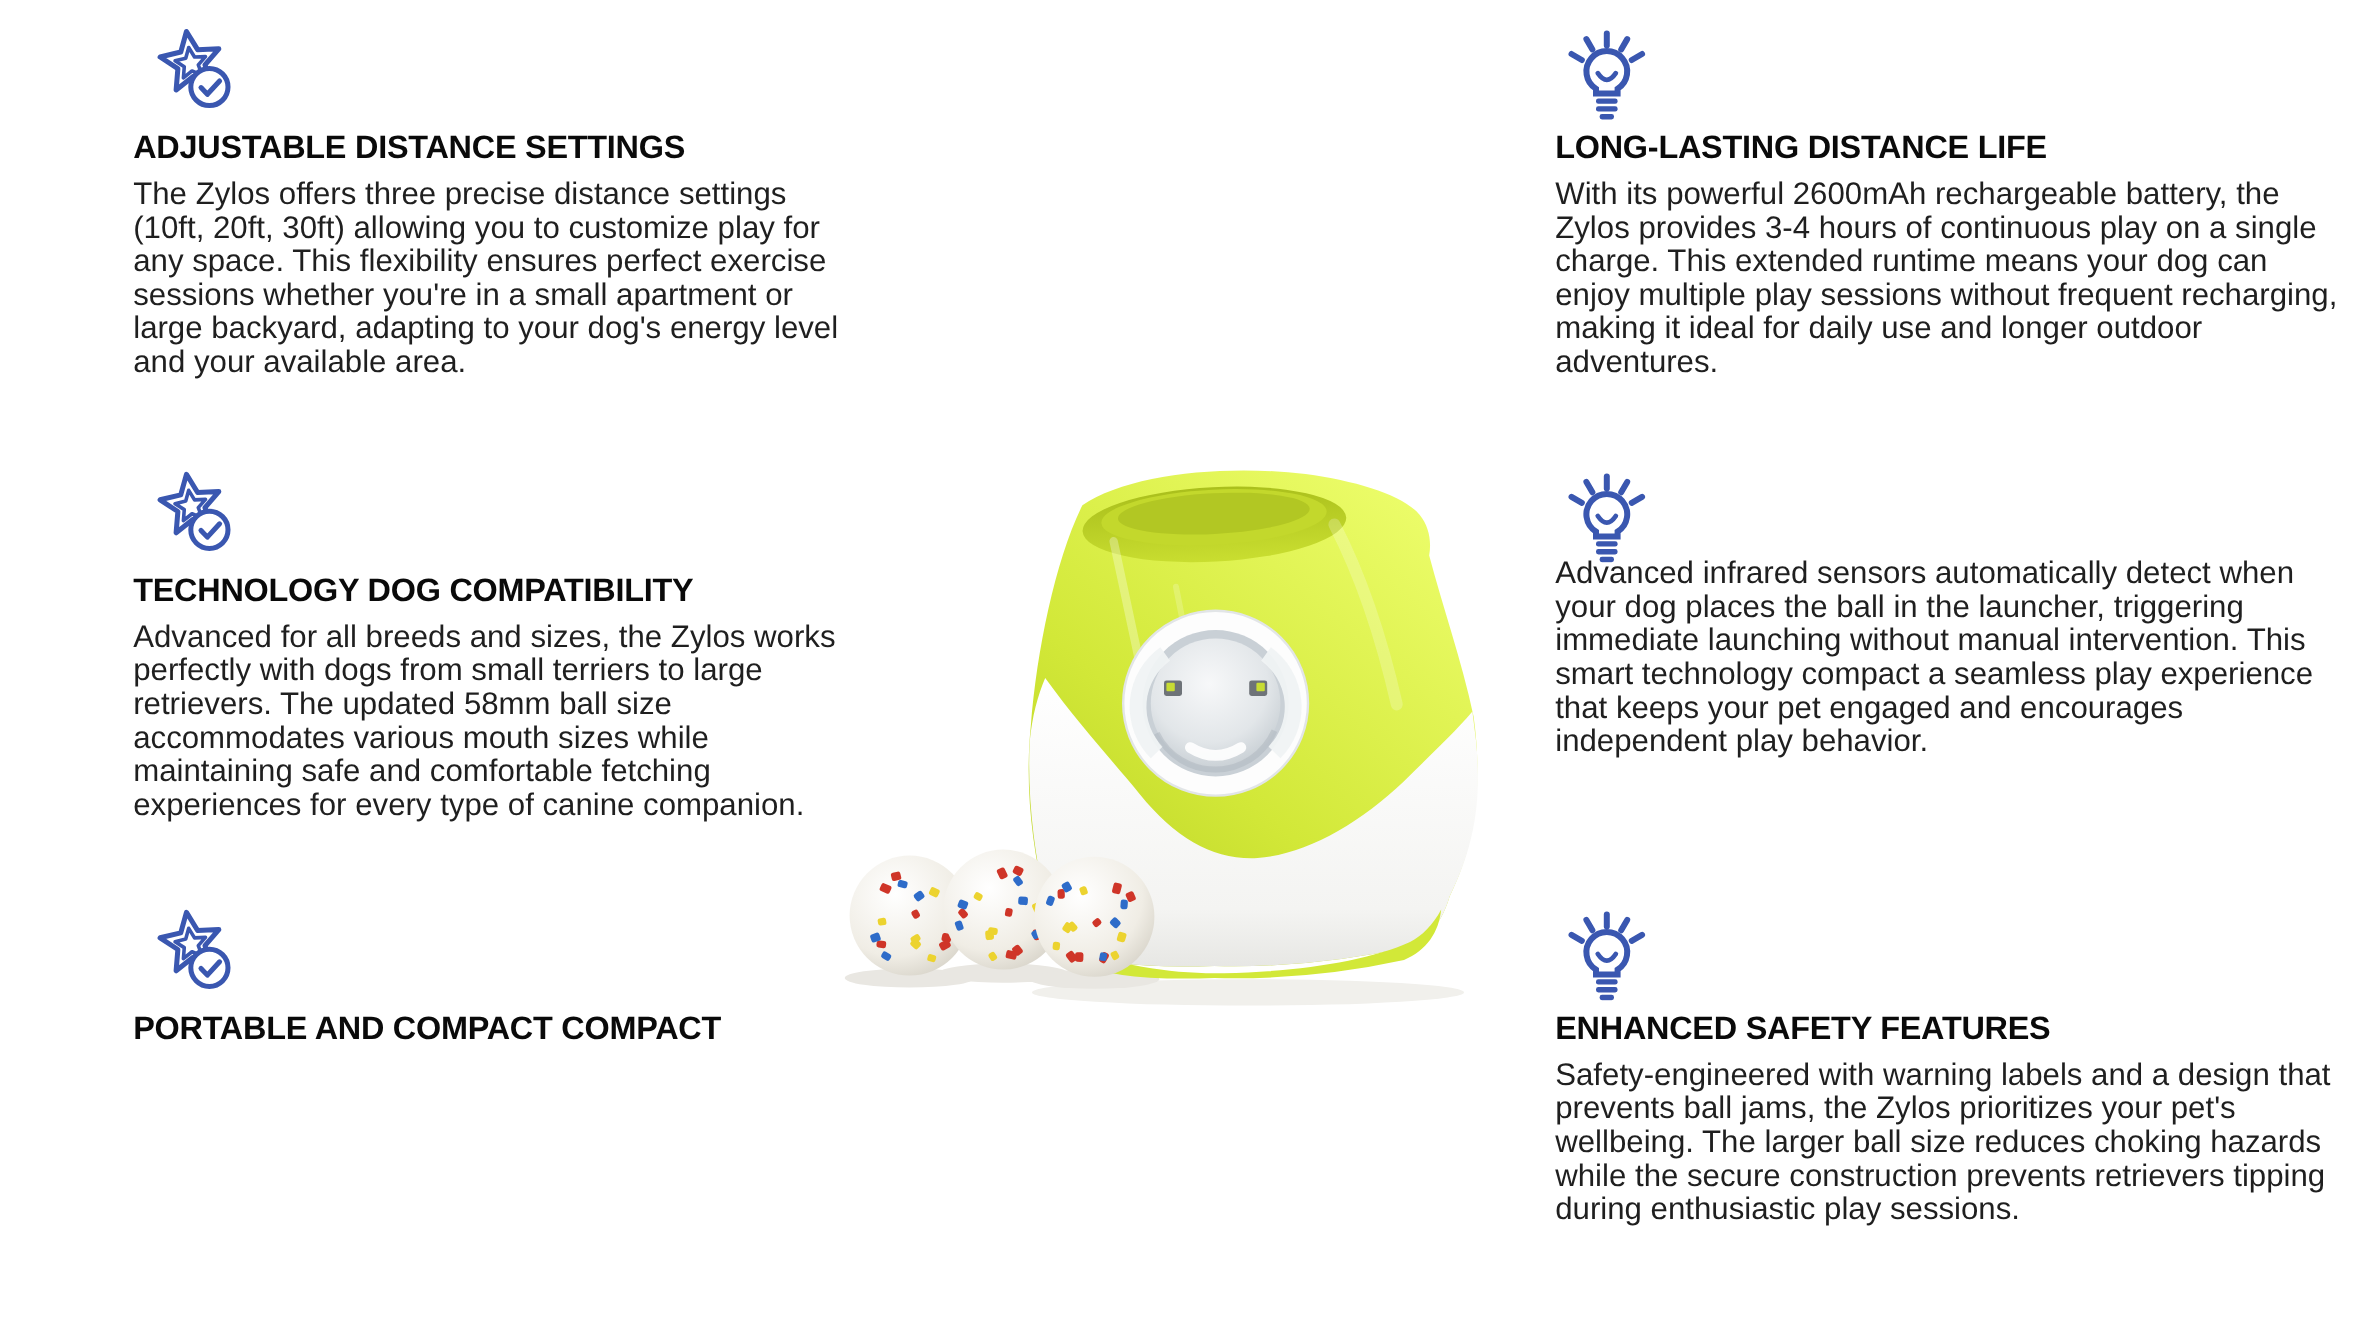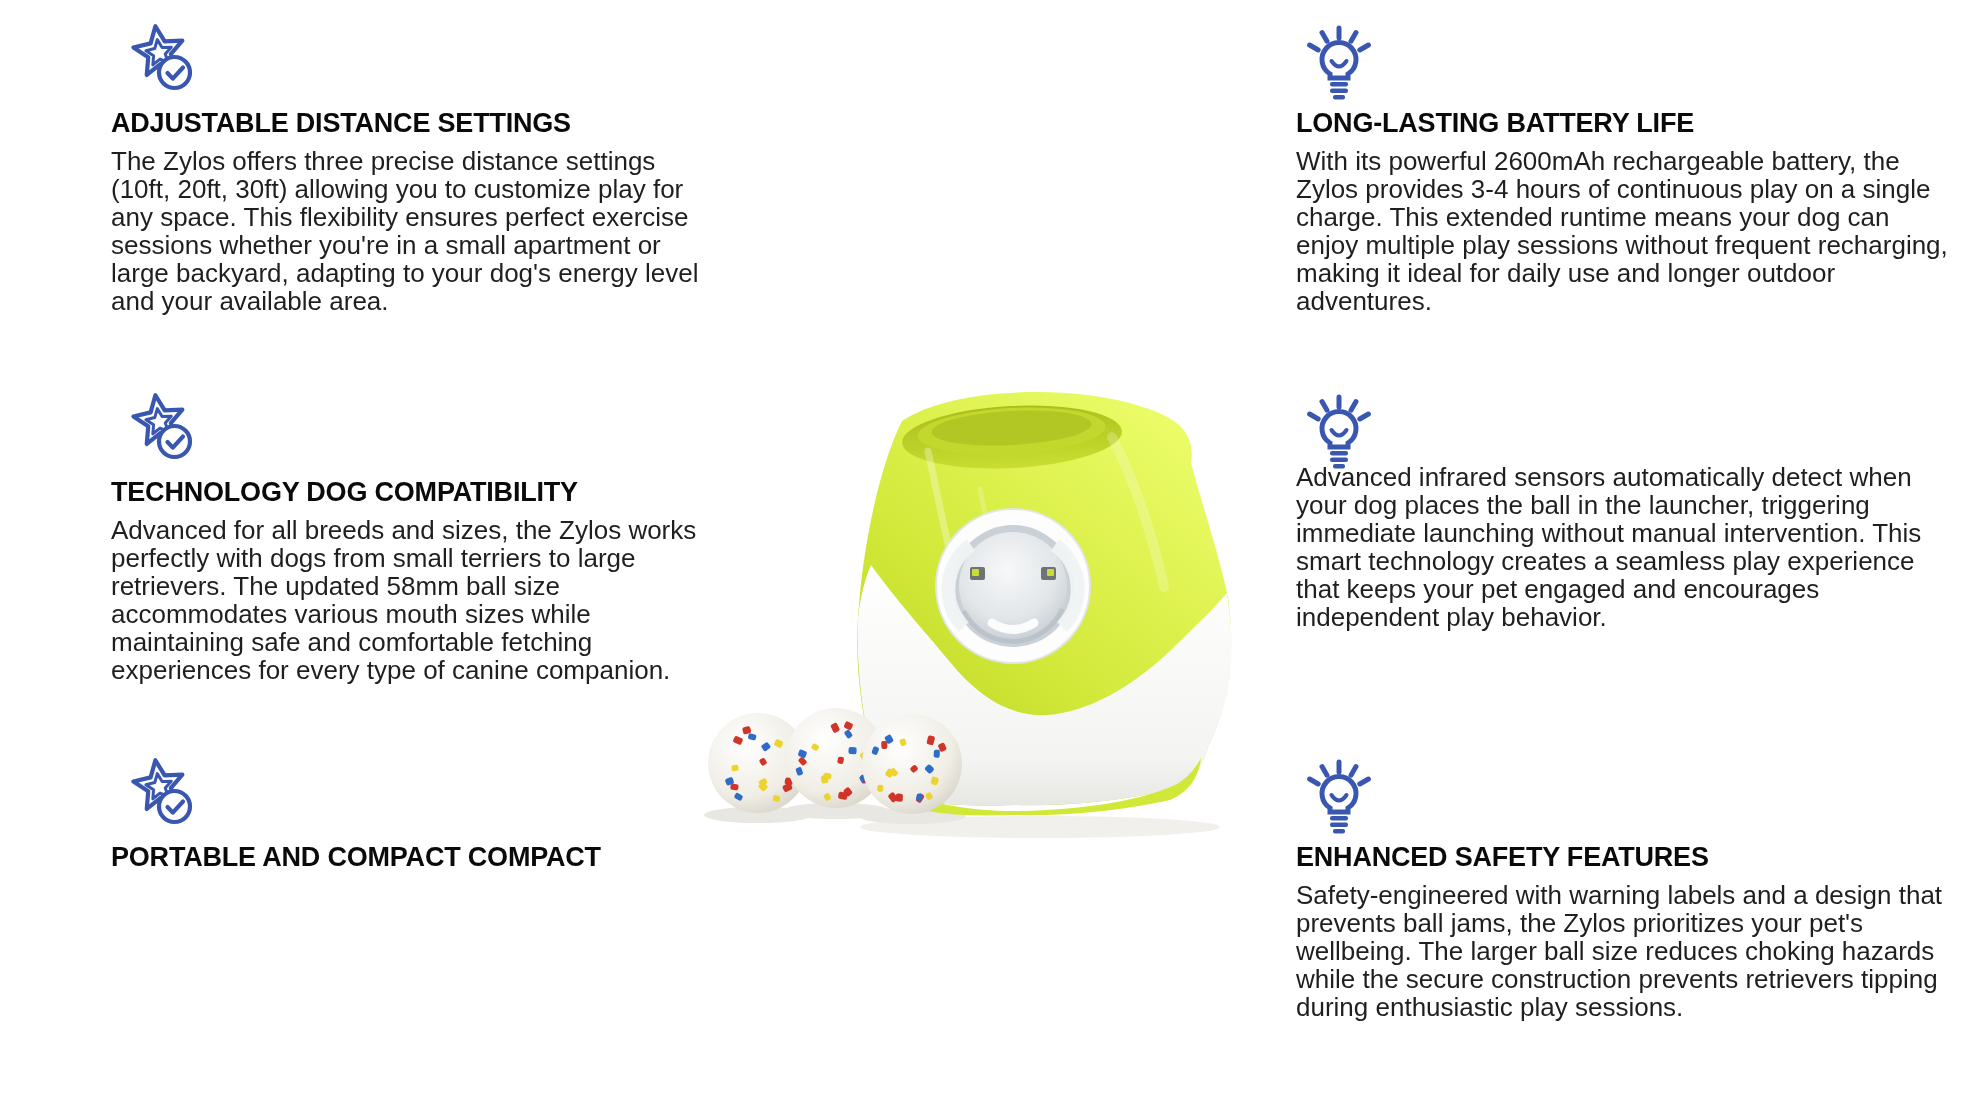--- a/index.html
+++ b/index.html
@@ -237,7 +237,7 @@
       </g>
     </svg>
   </span>
-  <h2 class="f-title">LONG-LASTING BATTERY LIFE</h2>
+  <h2 class="f-title">LONG-LASTING DISTANCE LIFE</h2>
   <p class="f-body">With its powerful 2600mAh rechargeable battery, the Zylos provides 3-4 hours of continuous play on a single charge. This extended runtime means your dog can enjoy multiple play sessions without frequent recharging, making it ideal for daily use and longer outdoor adventures.</p>
 </section>
 

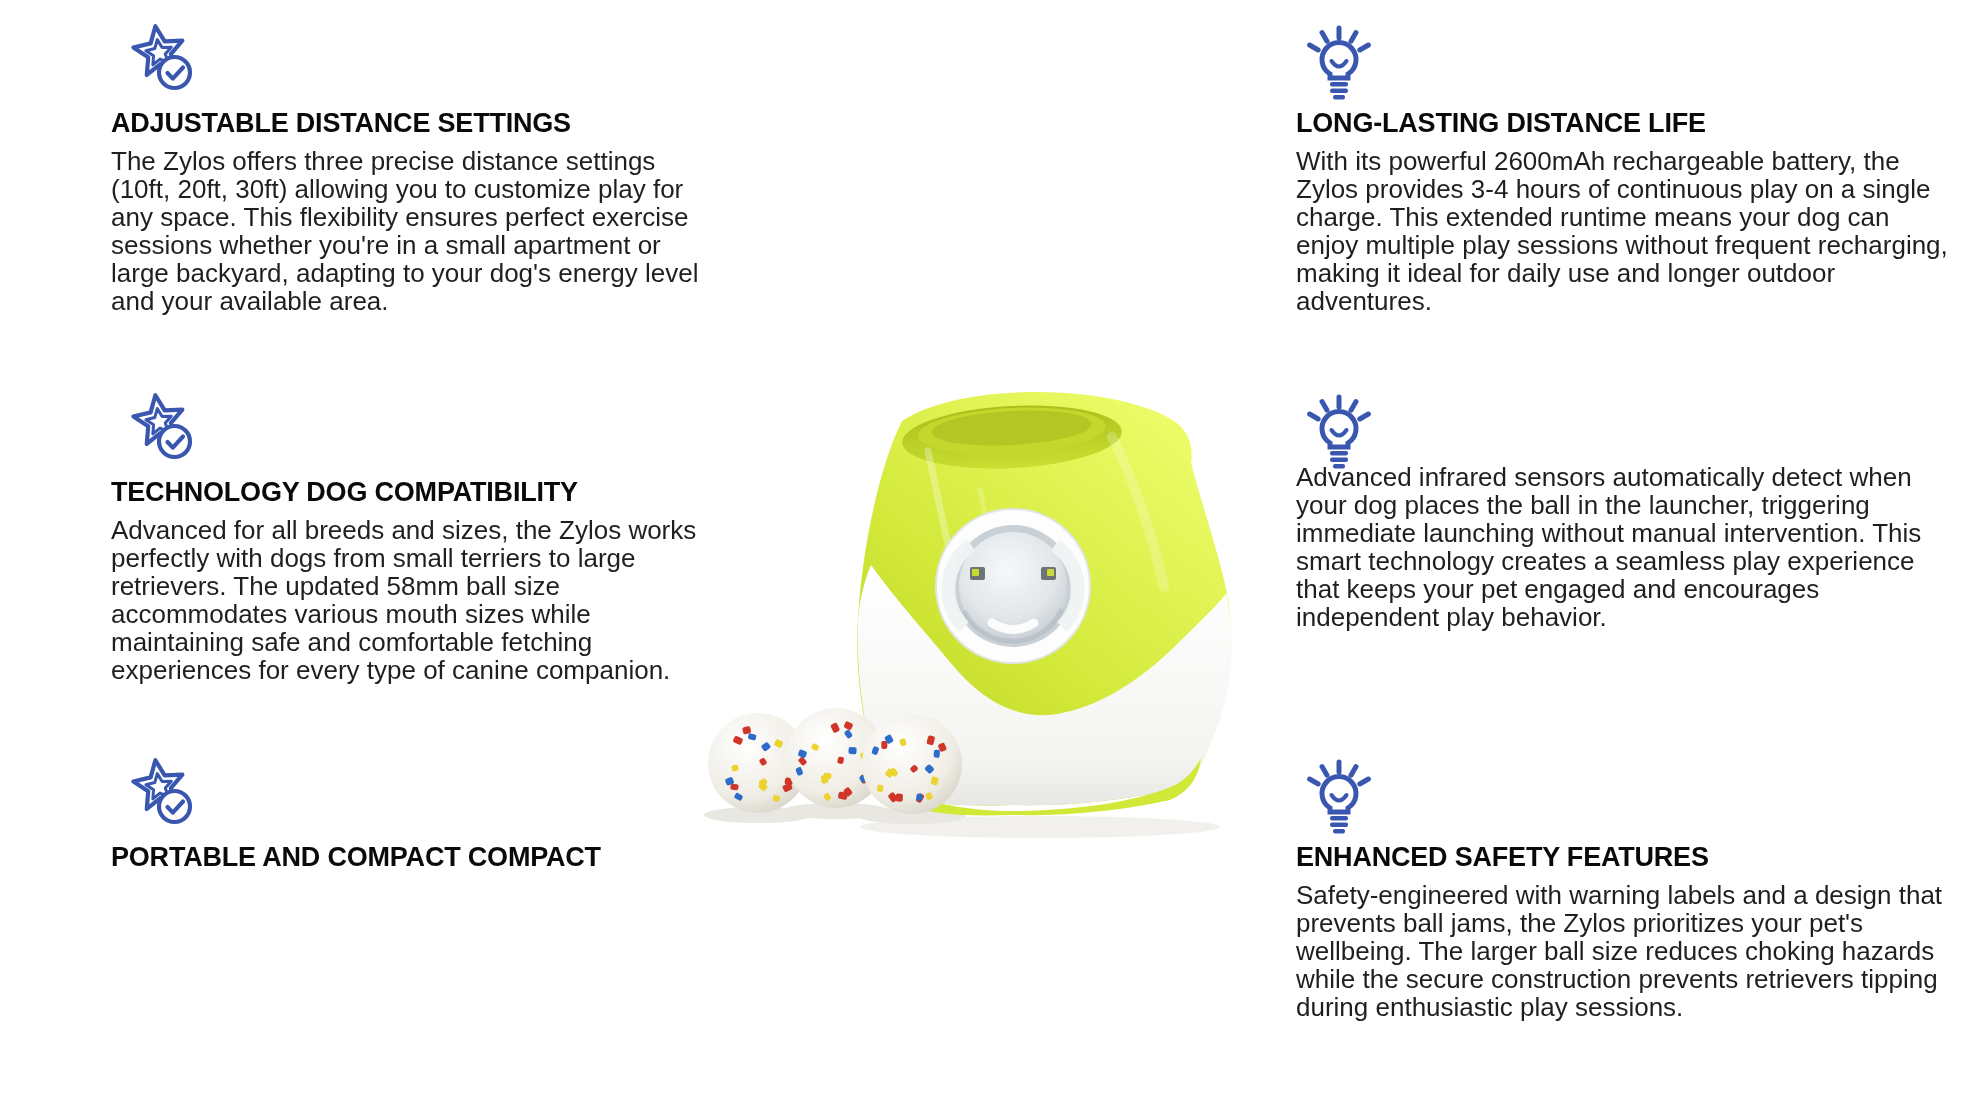--- a/index.html
+++ b/index.html
@@ -260,7 +260,7 @@
       </g>
     </svg>
   </span>
-  <p class="f-body">Advanced infrared sensors automatically detect when your dog places the ball in the launcher, triggering immediate launching without manual intervention. This smart technology creates a seamless play experience that keeps your pet engaged and encourages independent play behavior.</p>
+  <p class="f-body">Advanced infrared sensors automatically detect when your dog places the ball in the launcher, triggering immediate launching without manual intervention. This smart technology compact a seamless play experience that keeps your pet engaged and encourages independent play behavior.</p>
 </section>
 
 <section class="feature col-right row3">

